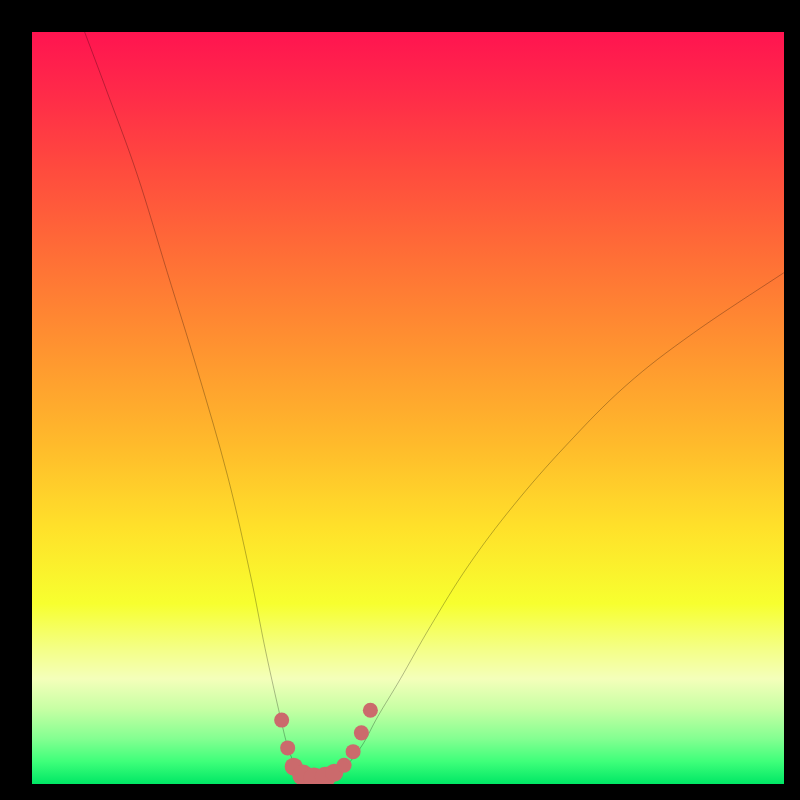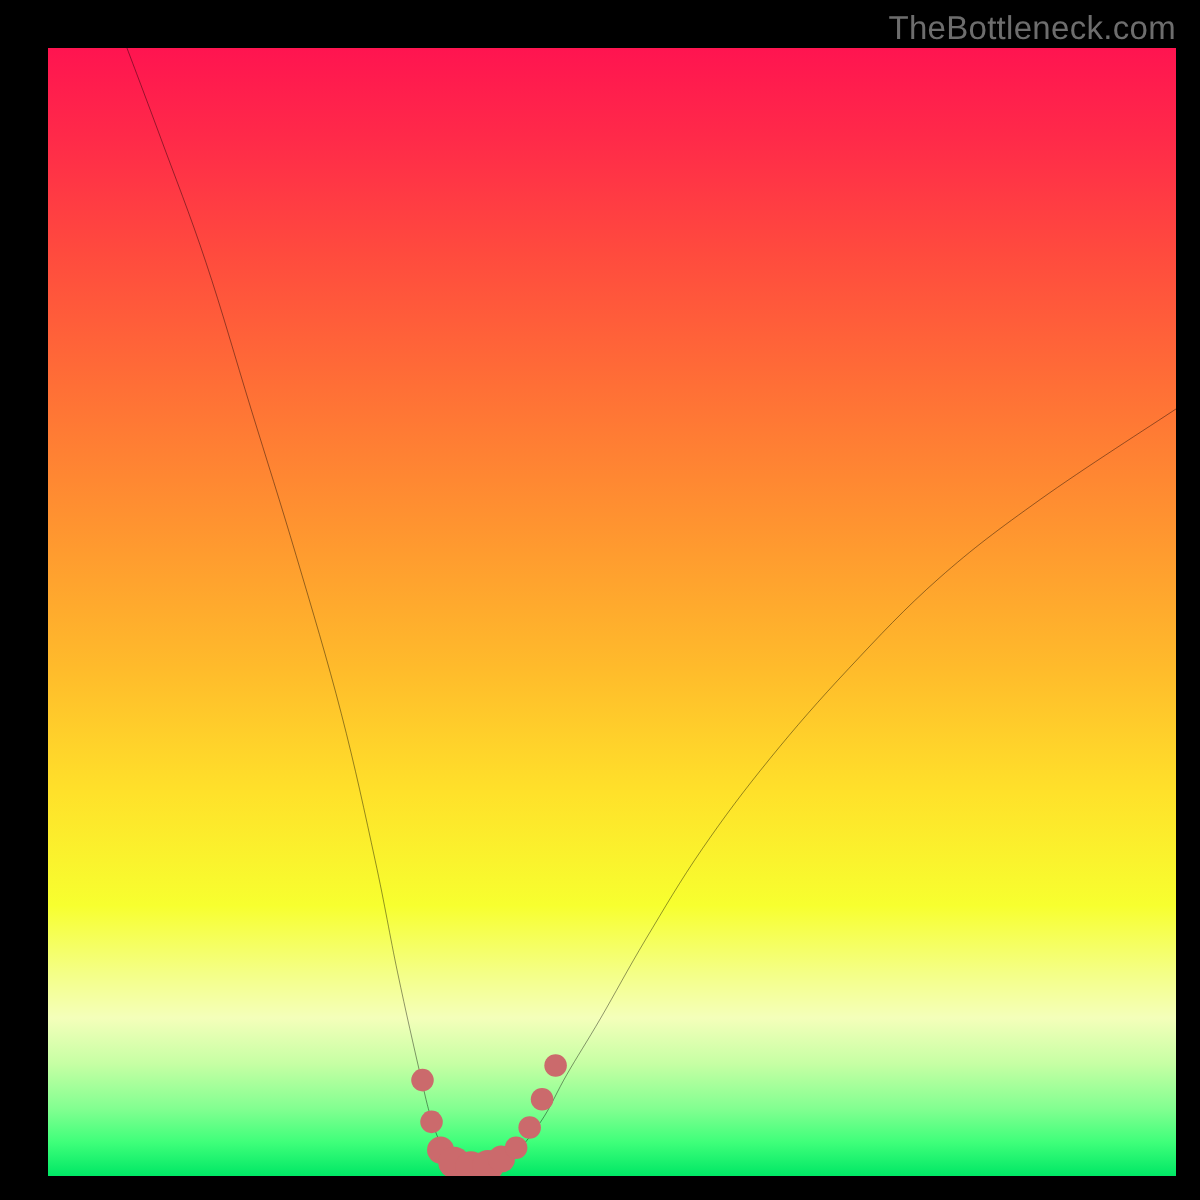--- a/index.html
+++ b/index.html
@@ -51,7 +51,6 @@
 
 <div class="stage">
 
-  <div class="watermark">TheBottleneck.com</div>
 
   <div class="plot-area">
     <svg class="gradient-bg" viewBox="0 0 100 100" preserveAspectRatio="none">

